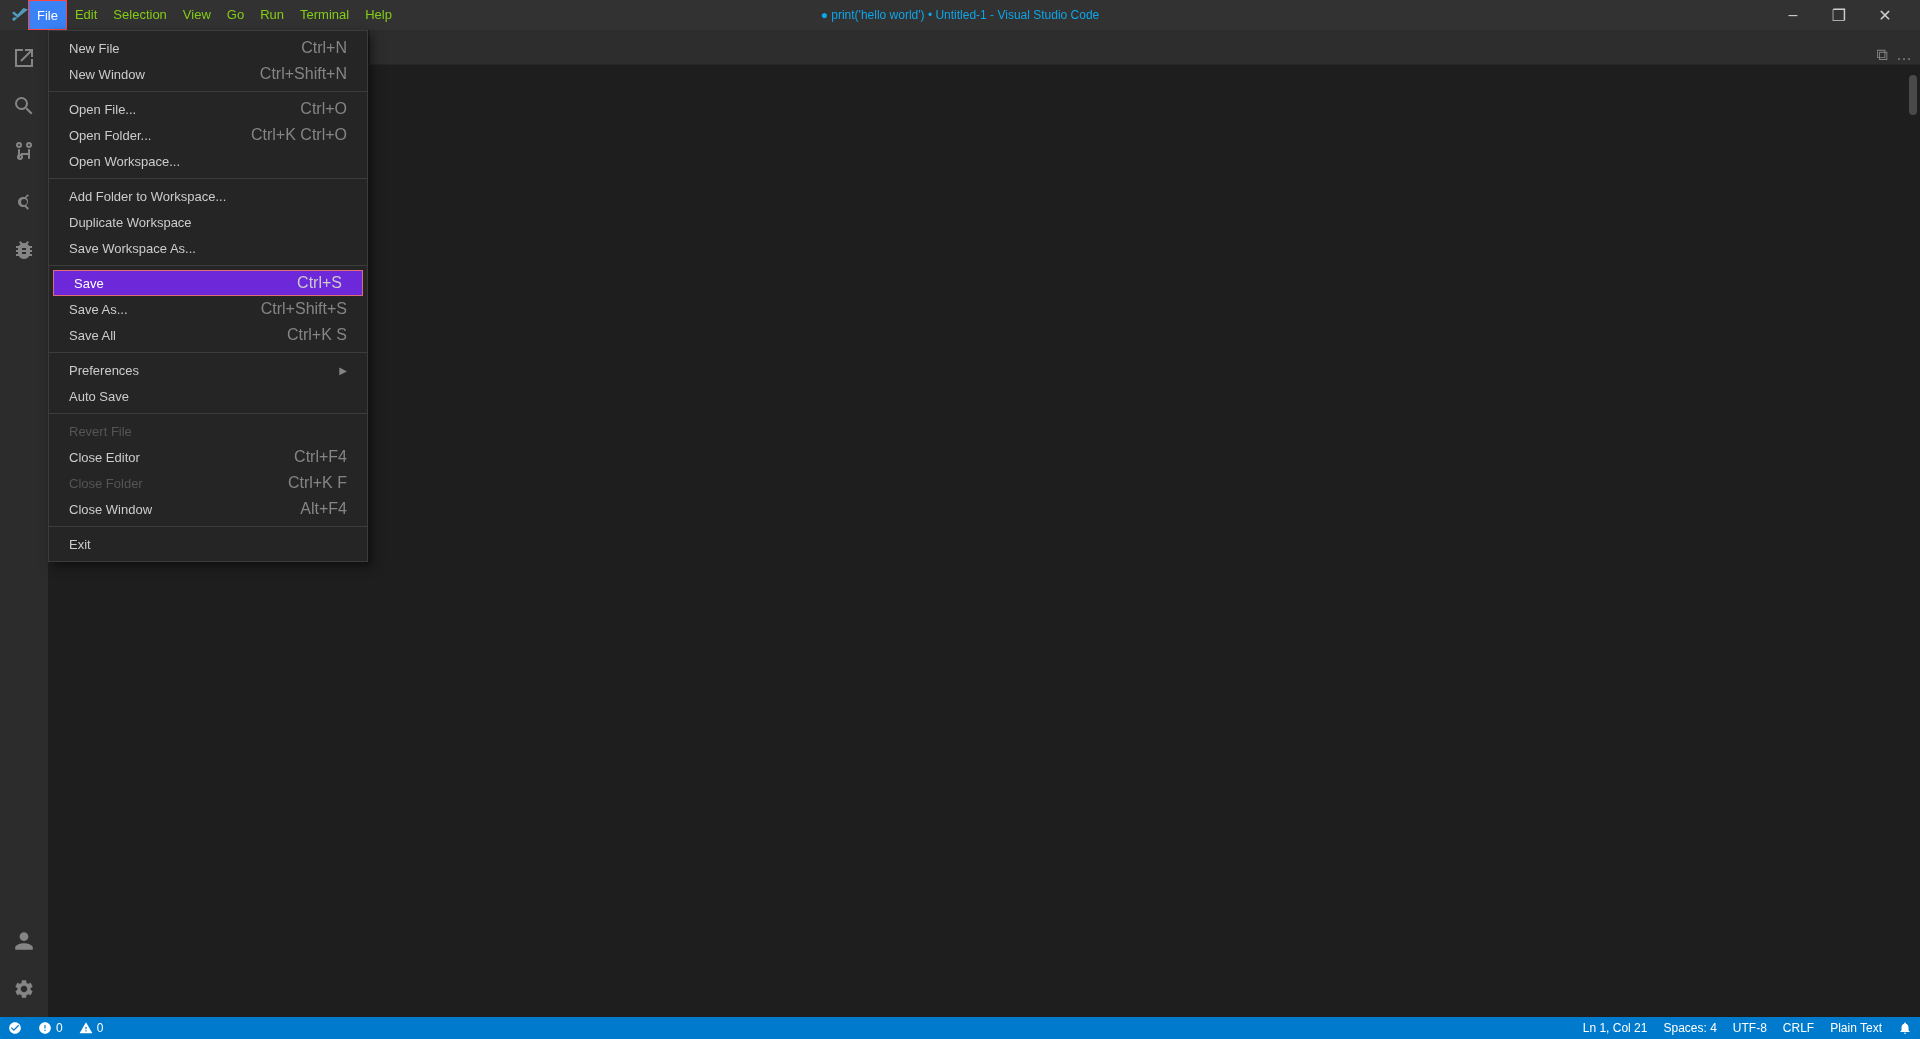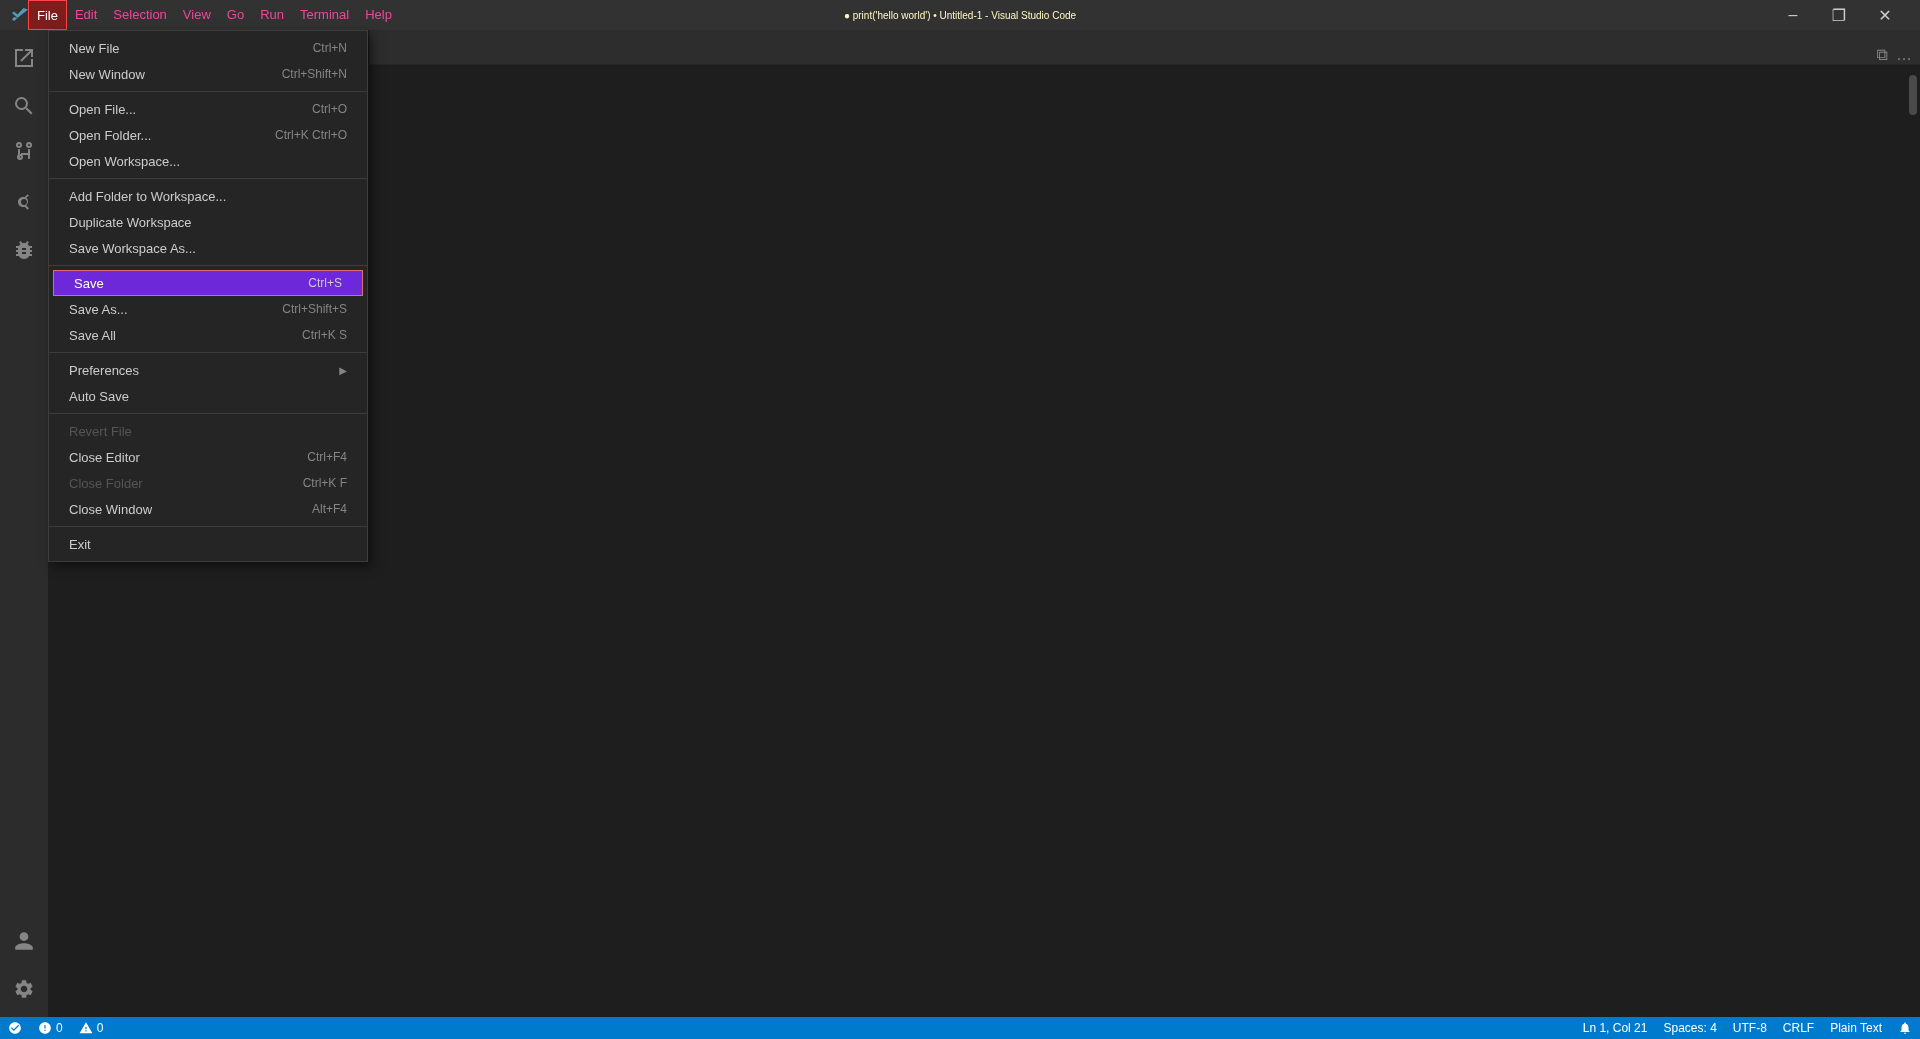--- a/index.html
+++ b/index.html
@@ -45,7 +45,7 @@
       font-size: 13px;
     }
     .menu-item.active {
-      background: #7f1d1d;
+      background: #3b82f6;
       border: 1px solid #f44;
       color: #fff;
     }

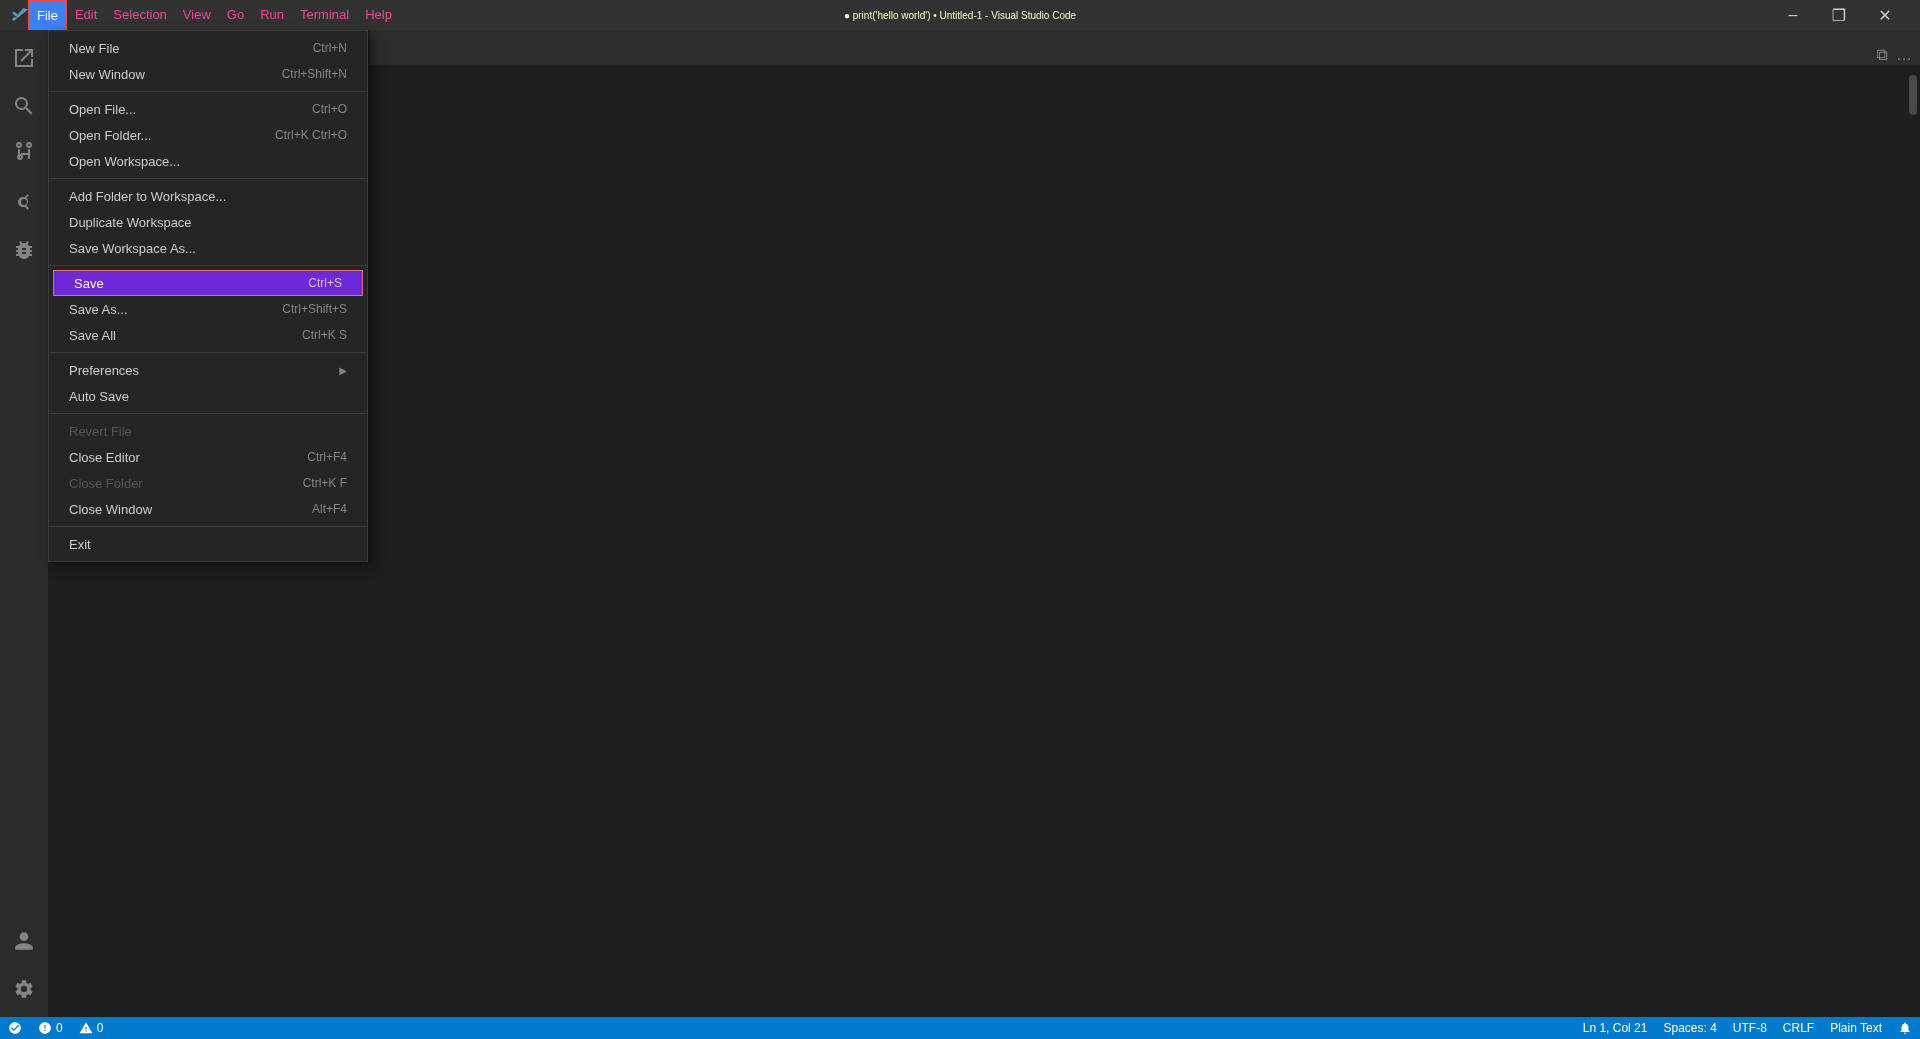--- a/index.html
+++ b/index.html
@@ -41,7 +41,7 @@
       height: 30px;
       line-height: 30px;
       cursor: pointer;
-      color: #ec4899;
+      color: #84cc16;
       font-size: 13px;
     }
     .menu-item.active {

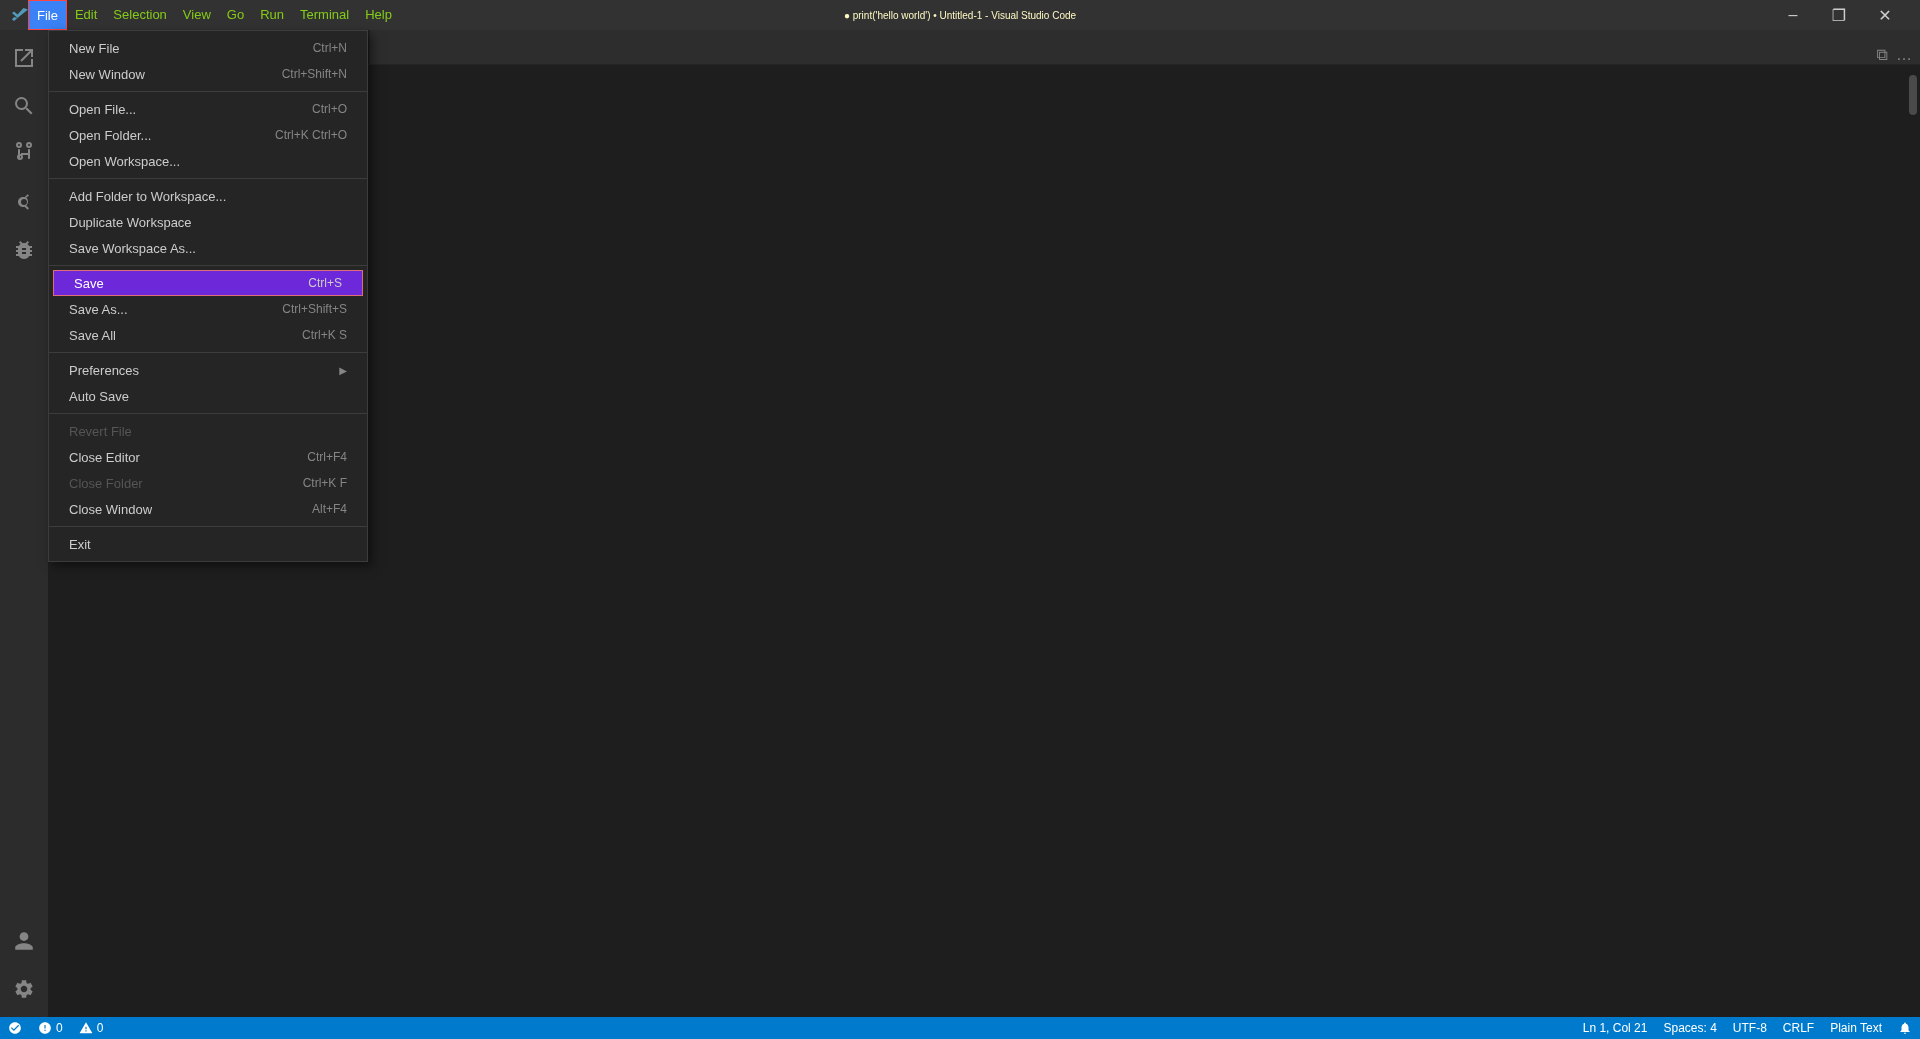--- a/index.html
+++ b/index.html
@@ -53,8 +53,8 @@
       position: absolute;
       left: 50%;
       transform: translateX(-50%);
-      font-size: 10px;
-      color: #fef9c3;
+      font-size: 12px;
+      color: #0ea5e9;
     }
     #titlebar-right {
       display: flex;

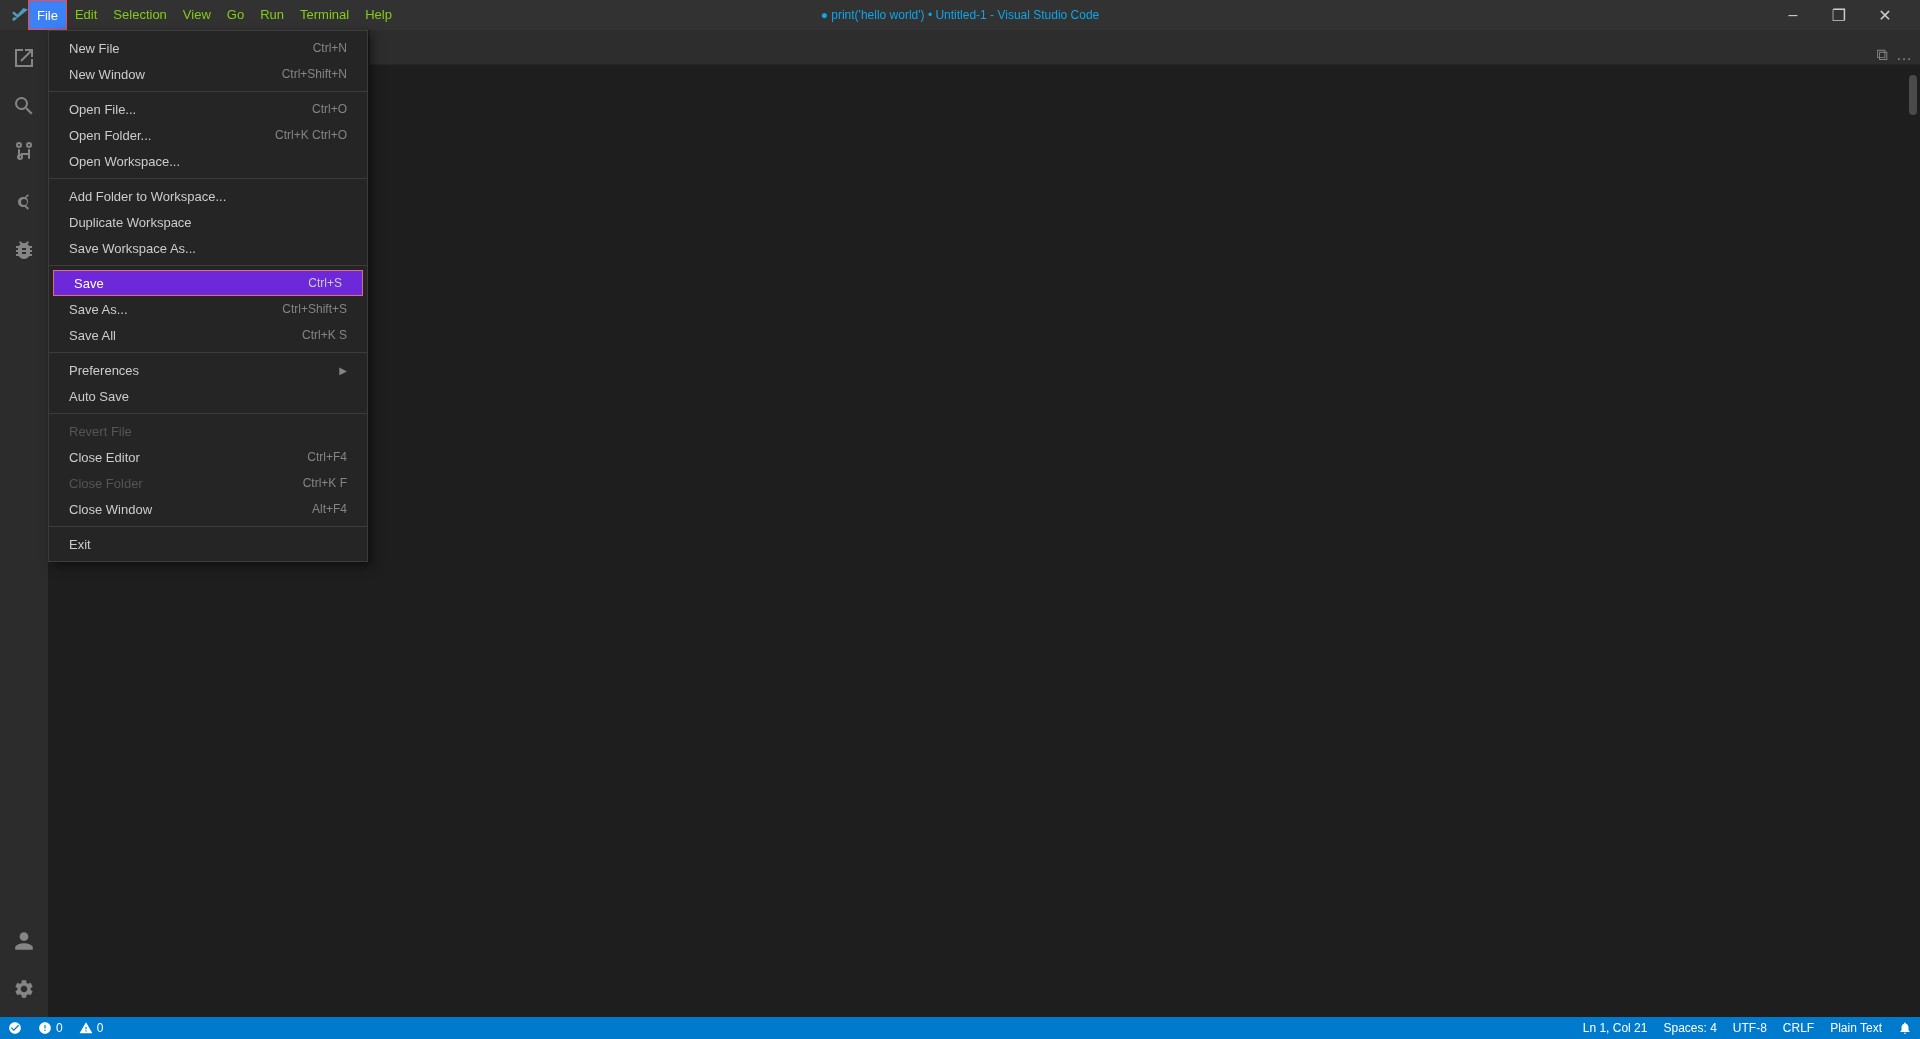--- a/index.html
+++ b/index.html
@@ -148,7 +148,7 @@
     .item-label {}
     .item-shortcut {
       color: #858585;
-      font-size: 12px;
+      font-size: 16px;
     }
     .dropdown-item.highlighted .item-shortcut { color: #cccccc; }
     .has-submenu::after {

